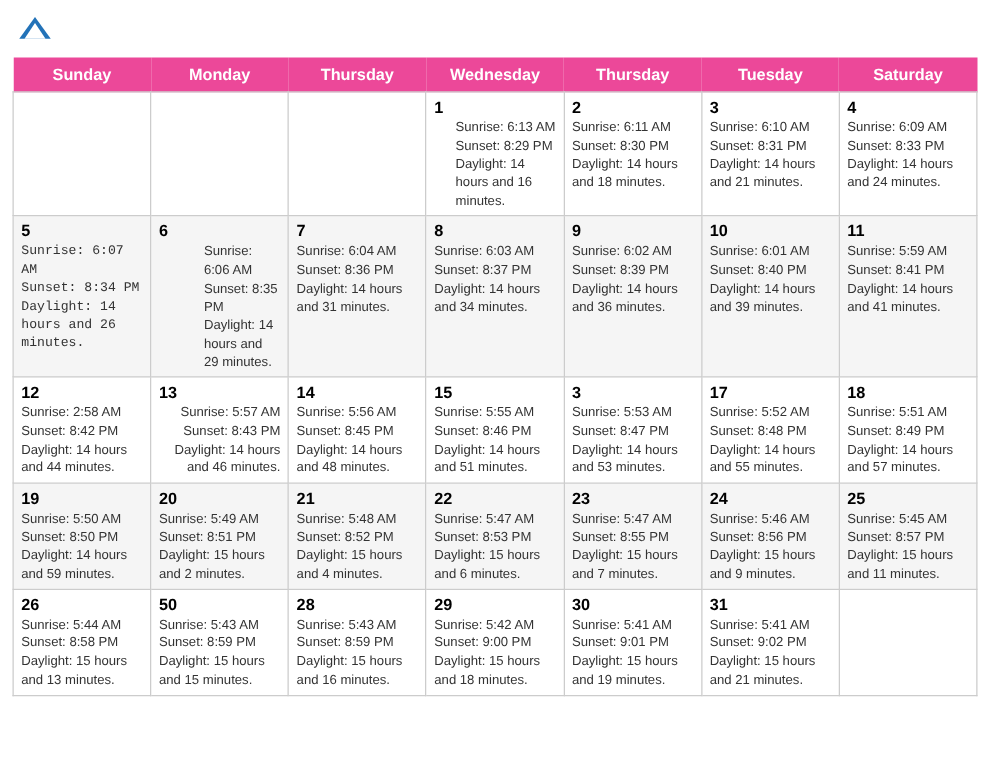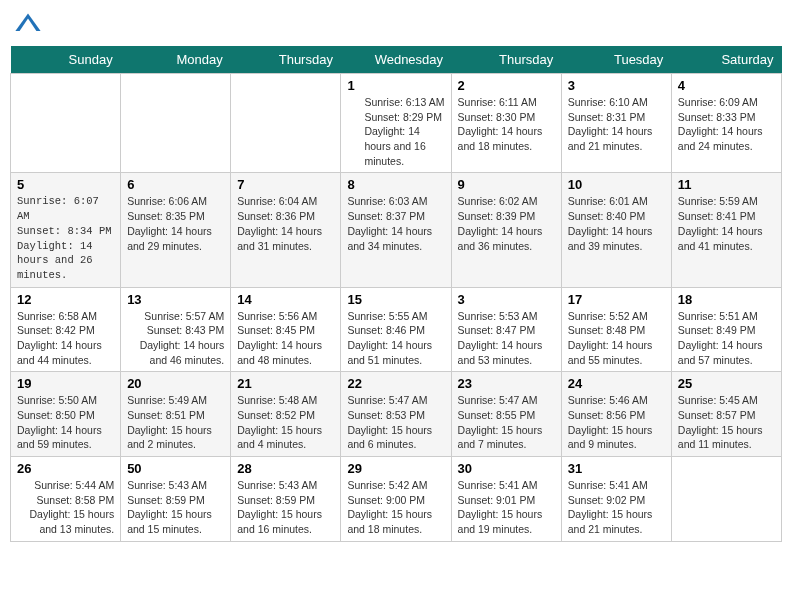--- a/index.html
+++ b/index.html
@@ -59,12 +59,12 @@
       font-size: 11px;
     }
     thead tr th {
-      background-color: #0f766e;
+      background-color: #ec4899;
       color: #fff;
-      text-align: right;
+      text-align: center;
       padding: 6px 8px;
       font-size: 13px;
-      font-weight: normal;
+      font-weight: bold;
     }
     tbody tr td {
       border: 1px solid #ccc;

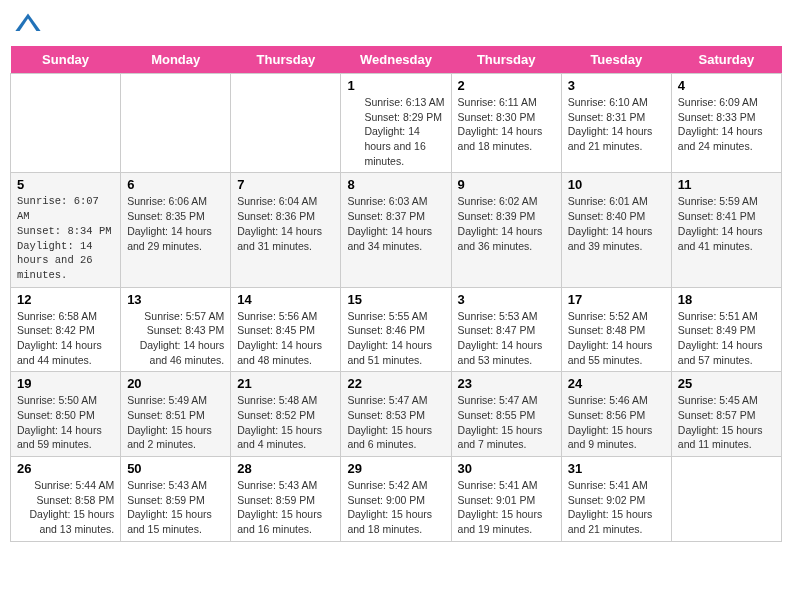--- a/index.html
+++ b/index.html
@@ -165,7 +165,7 @@
         </td>
         <td>
           <span class="day-num">6</span>
-          <div class="day-info" style="white-space: pre-line;">Sunrise: 6:06 AM
+          <div class="day-info" style="white-space: pre-line; margin-left: 36px;">Sunrise: 6:06 AM
 Sunset: 8:35 PM
 Daylight: 14 hours and 29 minutes.</div>
         </td>

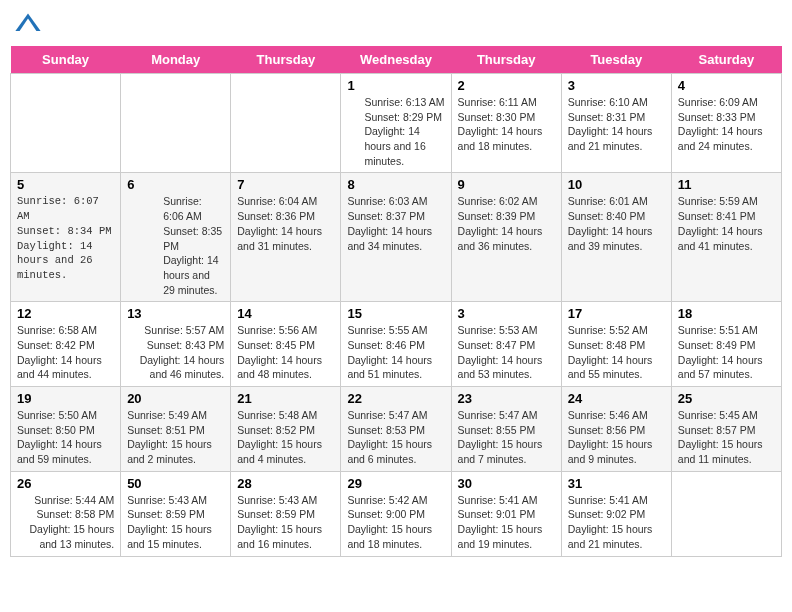--- a/index.html
+++ b/index.html
@@ -203,7 +203,7 @@
       <tr>
         <td>
           <span class="day-num">12</span>
-          <div class="day-info" style="white-space: pre-line;">Sunrise: 6:58 AM
+          <div class="day-info" style="white-space: pre-line;">Sunrise: 2:58 AM
 Sunset: 8:42 PM
 Daylight: 14 hours and 44 minutes.</div>
         </td>

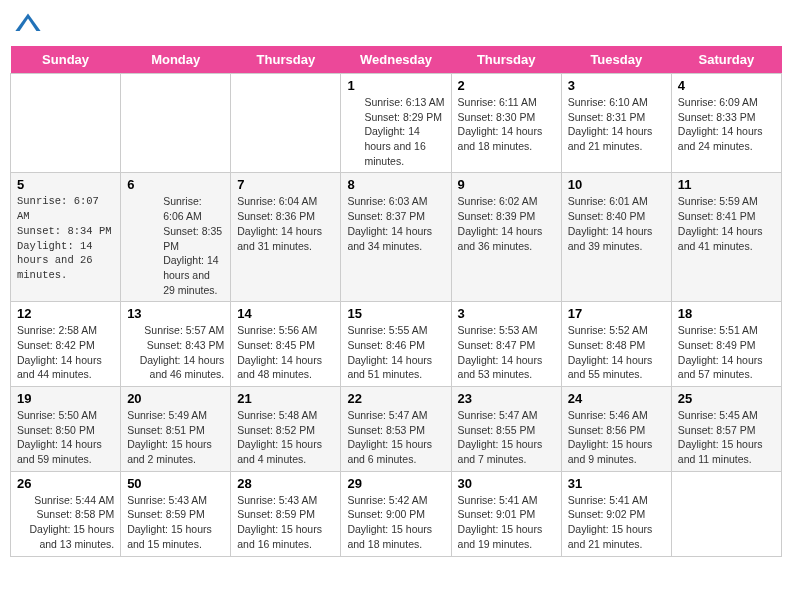--- a/index.html
+++ b/index.html
@@ -291,7 +291,7 @@
       <tr>
         <td>
           <span class="day-num">26</span>
-          <div class="day-info" style="white-space: pre-line; text-align: right;">Sunrise: 5:44 AM
+          <div class="day-info" style="white-space: pre-line;">Sunrise: 5:44 AM
 Sunset: 8:58 PM
 Daylight: 15 hours and 13 minutes.</div>
         </td>

